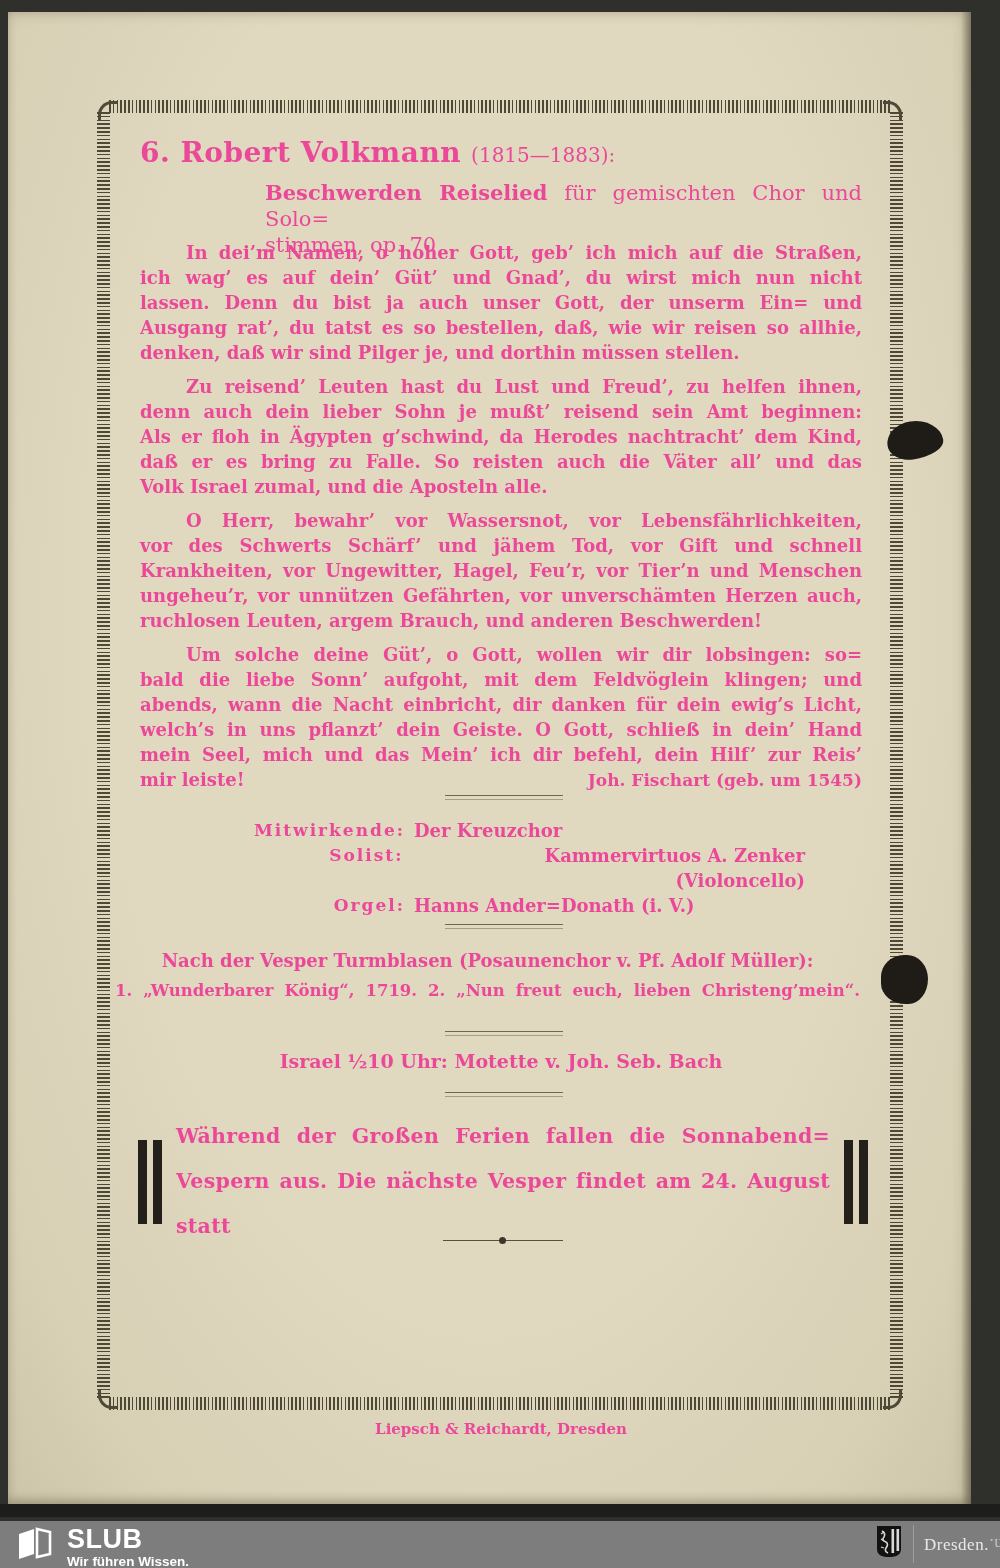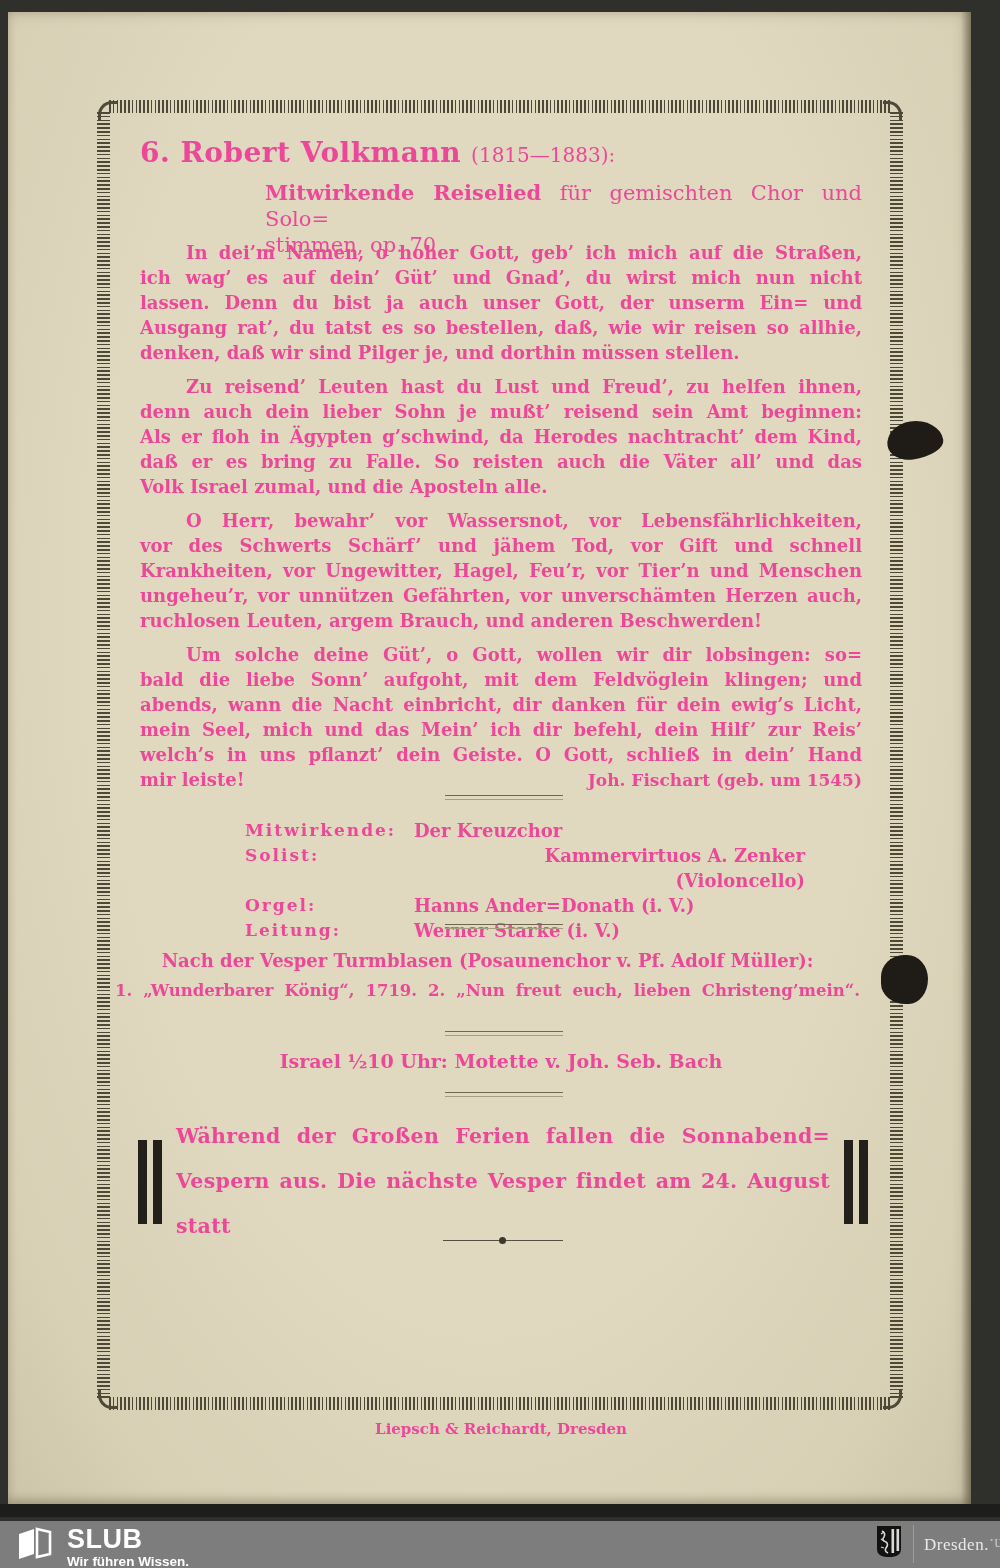--- a/index.html
+++ b/index.html
@@ -106,7 +106,7 @@
   </div>
 
   <div class="subtitle ink">
-    <div class="sub1"><span class="sub-b">Mitwirkende Reiselied</span><span> für gemischten Chor und Solo=</span></div>
+    <div class="sub1"><span class="sub-b">Beschwerden Reiselied</span><span> für gemischten Chor und Solo=</span></div>
     <div>stimmen, op. 70</div>
   </div>
 

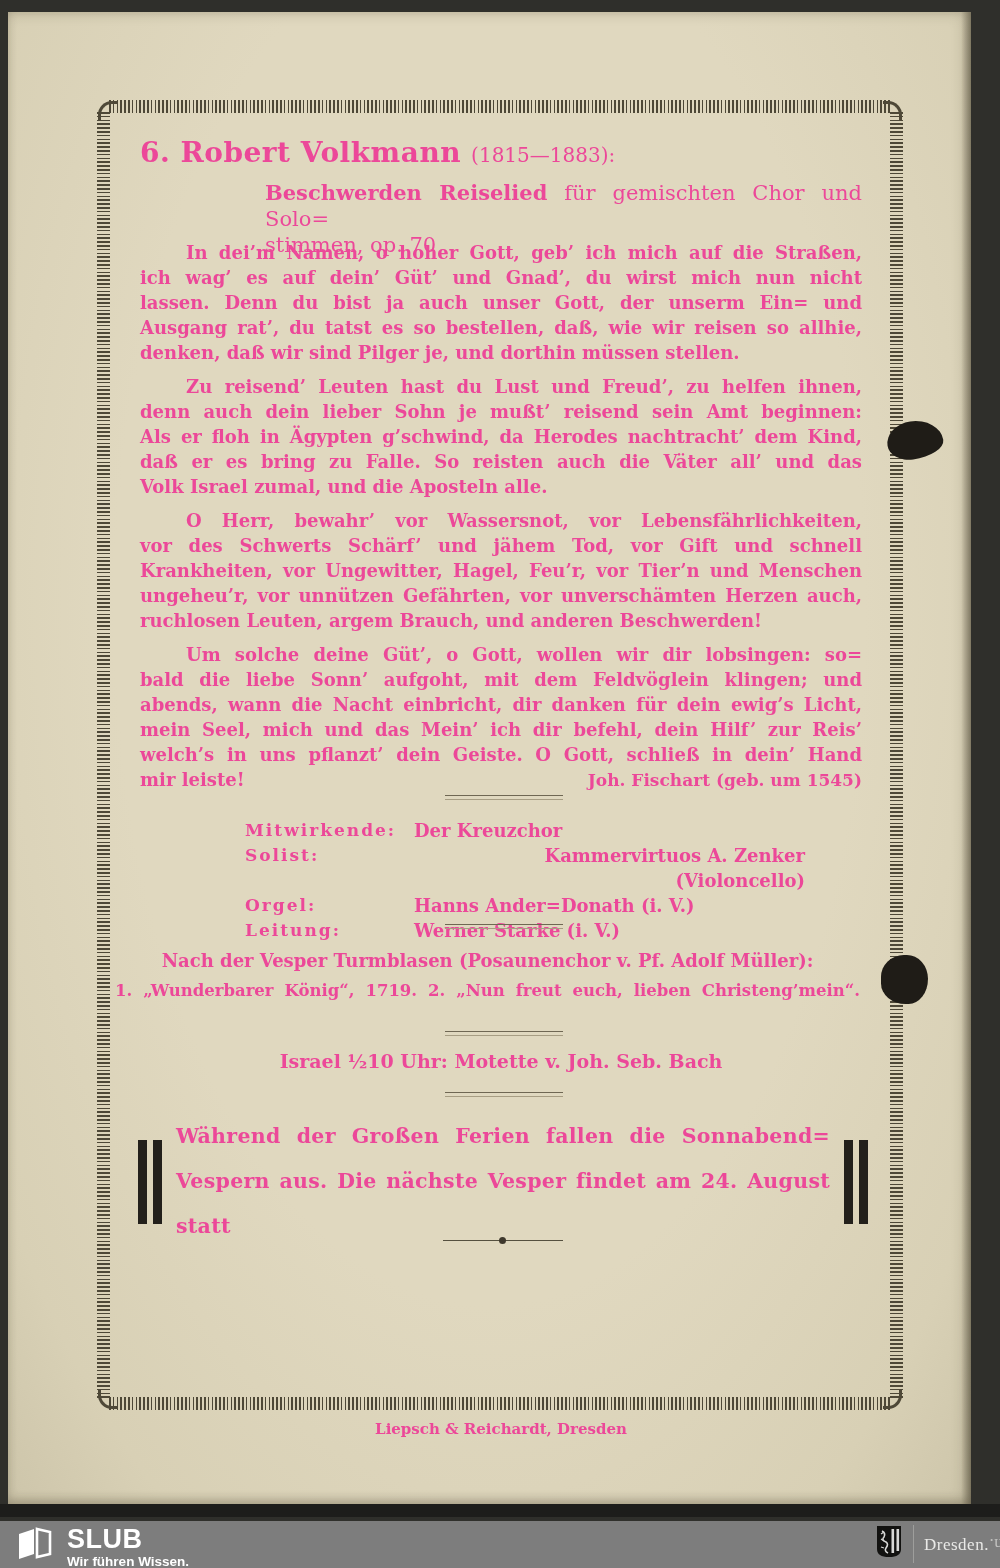--- a/index.html
+++ b/index.html
@@ -136,8 +136,8 @@
         <div class="pline indent">Um solche deine Güt’, o Gott, wollen wir dir lobsingen: so=</div>
         <div class="pline">bald die liebe Sonn’ aufgoht, mit dem Feldvöglein klingen; und</div>
         <div class="pline">abends, wann die Nacht einbricht, dir danken für dein ewig’s Licht,</div>
+        <div class="pline">welch’s in uns pflanzt’ dein Geiste. O Gott, schließ in dein’ Hand</div>
         <div class="pline">mein Seel, mich und das Mein’ ich dir befehl, dein Hilf’ zur Reis’</div>
-        <div class="pline">welch’s in uns pflanzt’ dein Geiste. O Gott, schließ in dein’ Hand</div>
         <div class="pline endrow">
           <div class="" style="display: inline;">mir leiste!</div>
           <div class="attrib">Joh. Fischart (geb. um 1545)</div>

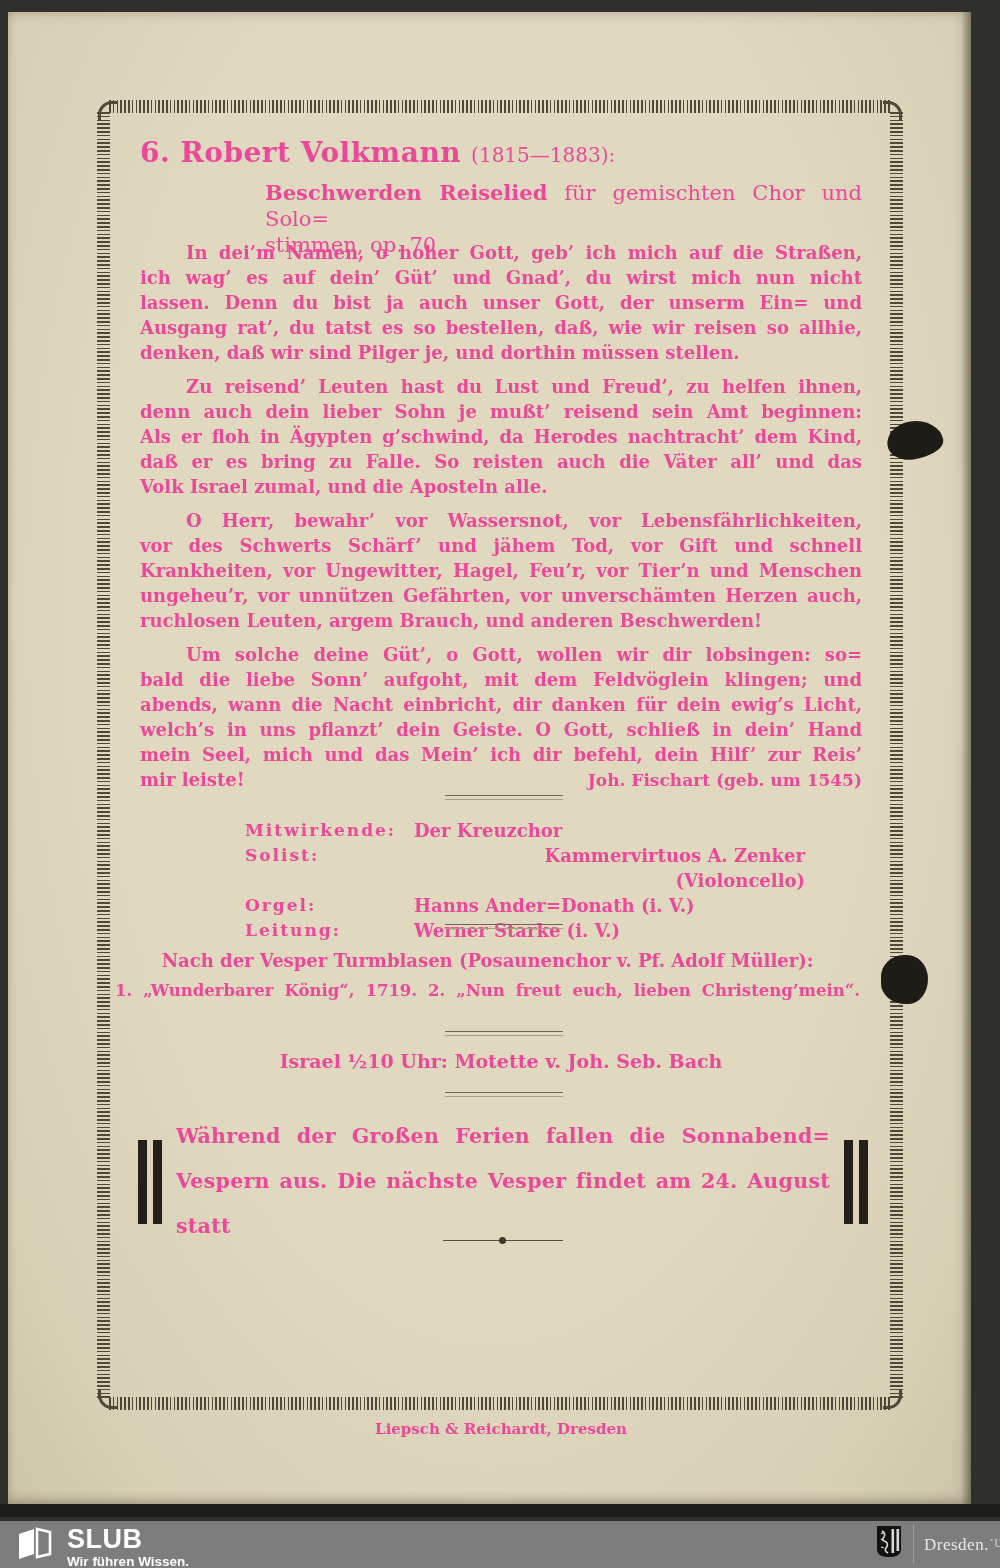--- a/index.html
+++ b/index.html
@@ -49,7 +49,7 @@
   .rule{position:absolute;left:445px;width:118px;height:3px;border-top:1px solid #6f6753;border-bottom:1px solid #a79d83;}
   .participants{position:absolute;left:245px;top:818px;width:560px;font-size:18px;font-weight:bold;line-height:25px;}
   .prow{display:flex;}
-  .plabel{width:160px;letter-spacing:2px;font-size:17px;}
+  .plabel{width:160px;text-align:right;letter-spacing:2px;font-size:17px;}
   .pvalue{padding-left:9px;text-align:right;}
   .tower{position:absolute;left:115px;top:948px;width:745px;font-weight:bold;}
   .t-head{text-align:center;font-size:18px;line-height:26px;}

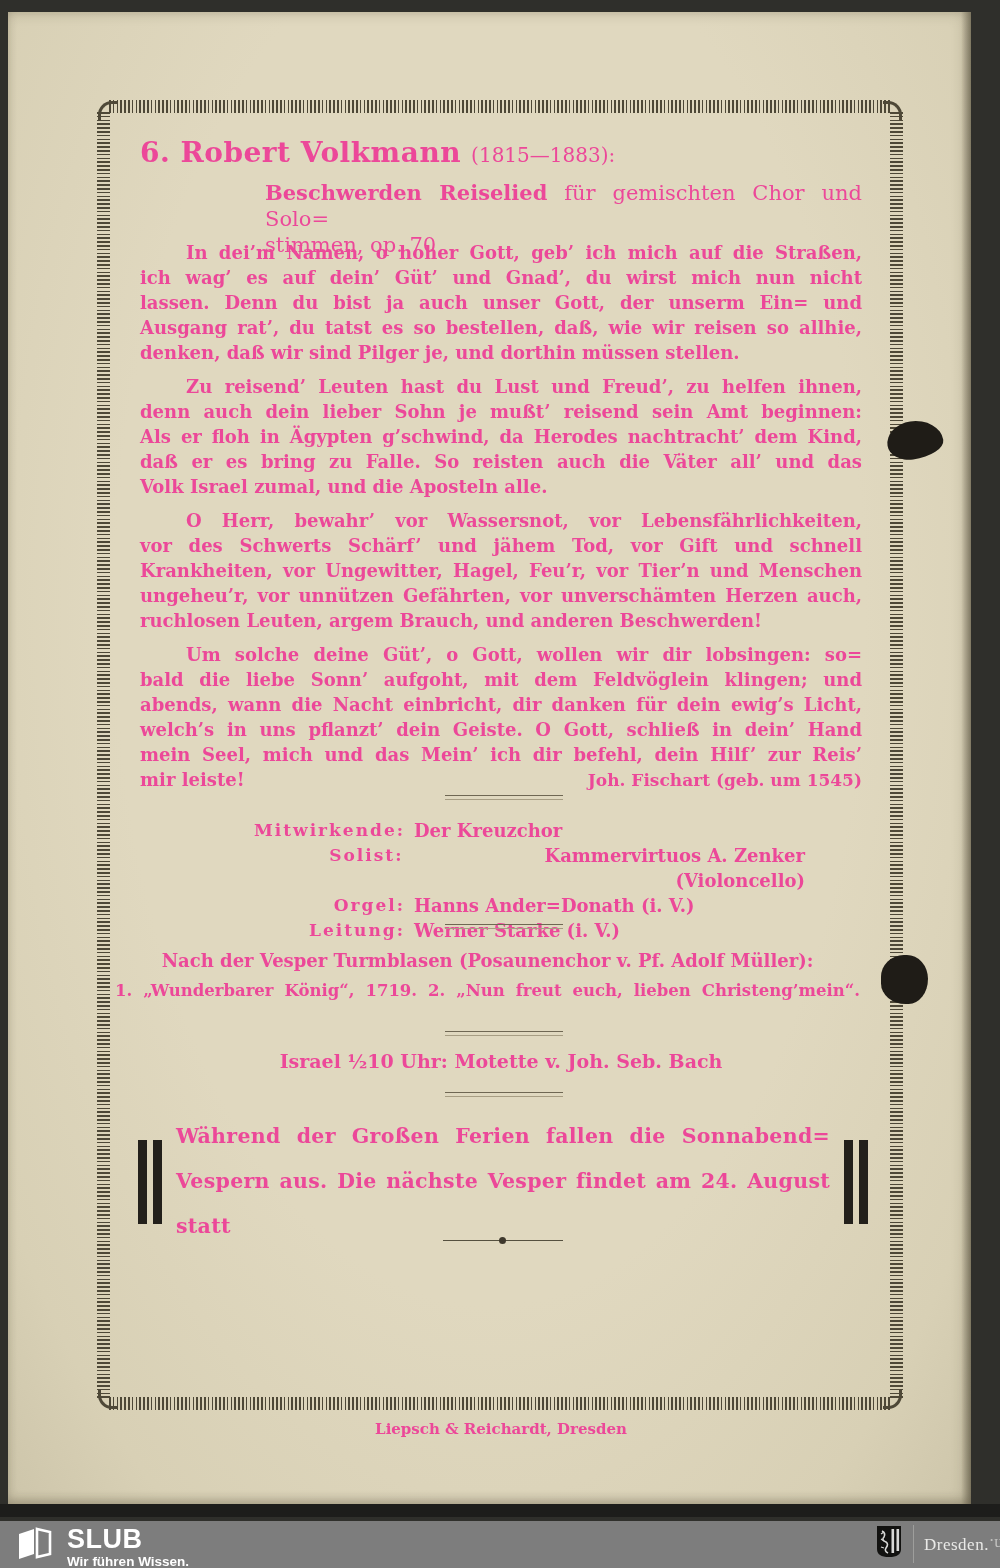--- a/index.html
+++ b/index.html
@@ -160,10 +160,6 @@
         <div class="plabel">Orgel:</div>
         <div class="pvalue">Hanns Ander=Donath (i. V.)</div>
       </div>
-      <div class="prow">
-        <div class="plabel">Leitung:</div>
-        <div class="pvalue">Werner Starke (i. V.)</div>
-      </div>
     </div>
 
   <div class="rule" style="top:924px"></div>

